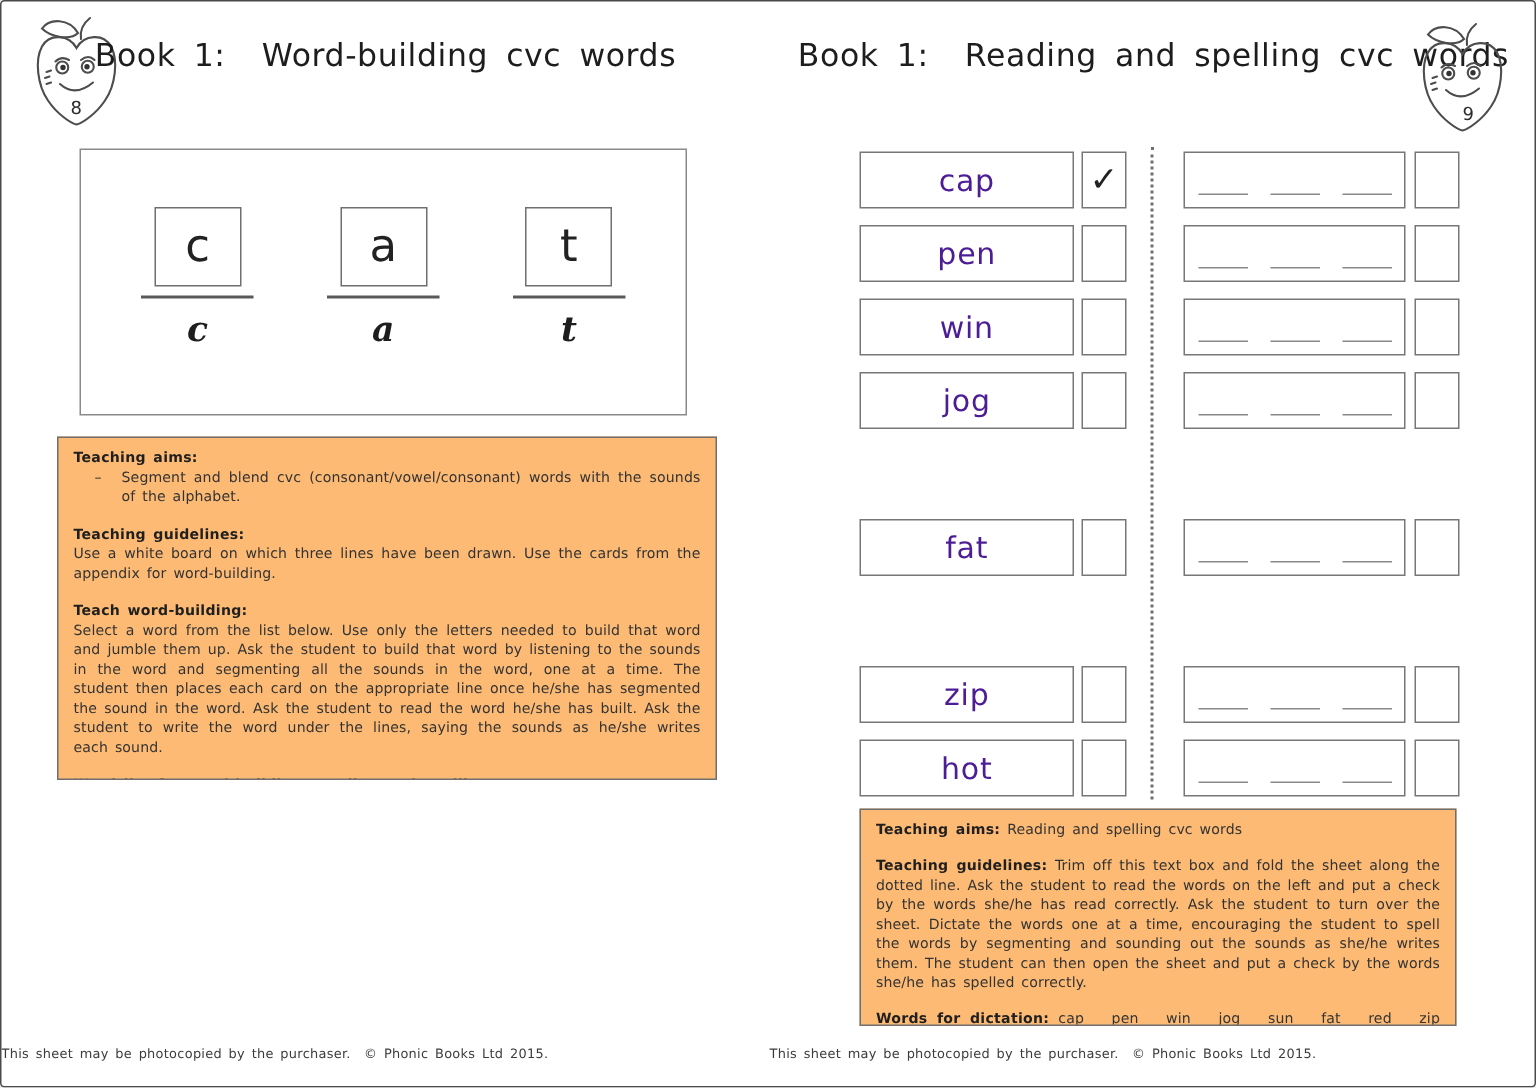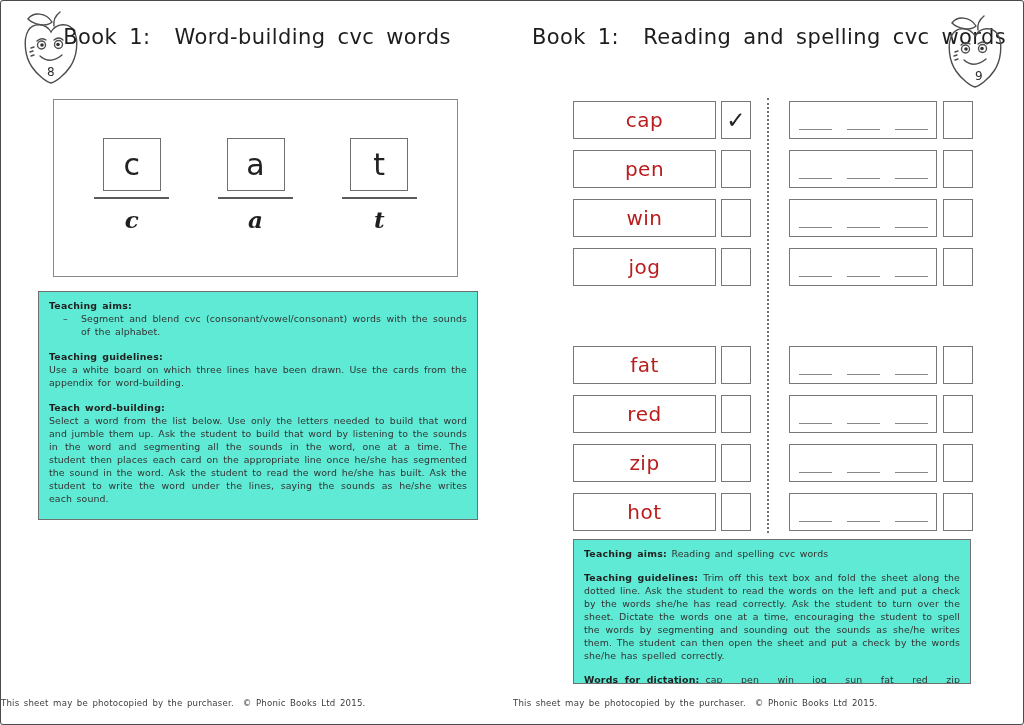--- a/index.html
+++ b/index.html
@@ -61,7 +61,7 @@
     position:absolute; left:0; top:0; width:143px; height:38px;
     border:1.4px solid #777; display:flex; align-items:center; justify-content:center;
   }
-  .wordtxt { font-size:20px; color:#b91c1c; letter-spacing:.5px; }
+  .wordtxt { font-size:20px; color:#4c1d95; letter-spacing:.5px; }
   .checkbox {
     position:absolute; top:0; width:30px; height:38px; border:1.4px solid #777;
     display:flex; align-items:center; justify-content:center;

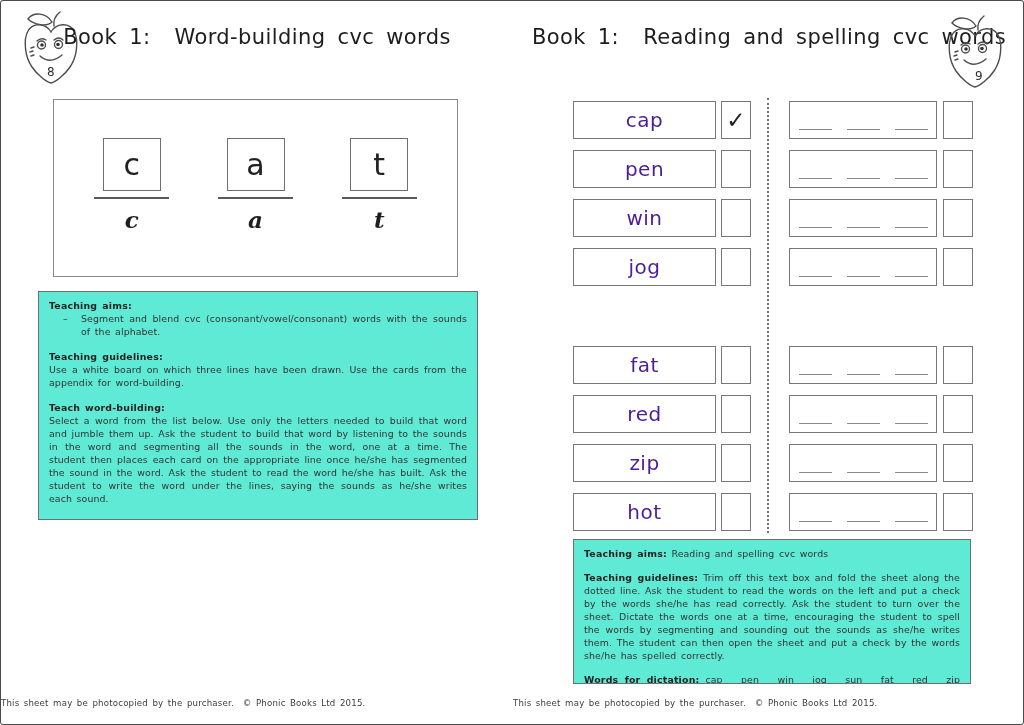--- a/index.html
+++ b/index.html
@@ -41,7 +41,7 @@
 
   
   .tbox {
-    position:absolute; border:1.3px solid #6f6f6f; background:#5eead4;
+    position:absolute; border:1.3px solid #6f6f6f; background:#fdba74;
     padding:7px 10px; font-size:9.4px; line-height:13px;
     letter-spacing:.1px; word-spacing:1.5px; color:#333; overflow:hidden;
   }

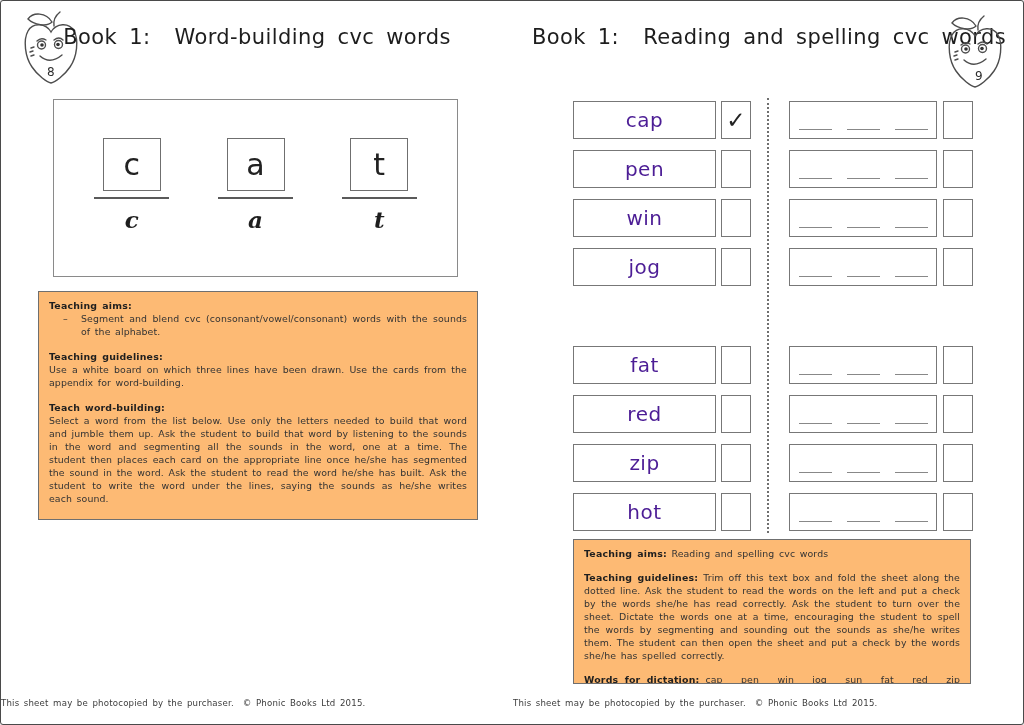--- a/index.html
+++ b/index.html
@@ -248,20 +248,6 @@
       </div>
     <div class="checkbox cb-spell"></div>
   </div>
-  <div class="wrow" style="top:394px">
-    <div class="wordbox">
-        <span class="wordtxt">red</span>
-      </div>
-    <div class="checkbox cb-read">
-        <span class="tick"></span>
-      </div>
-    <div class="writebox">
-        <i class="dashline"></i>
-        <i class="dashline"></i>
-        <i class="dashline"></i>
-      </div>
-    <div class="checkbox cb-spell"></div>
-  </div>
   <div class="wrow" style="top:443px">
     <div class="wordbox">
         <span class="wordtxt">zip</span>

